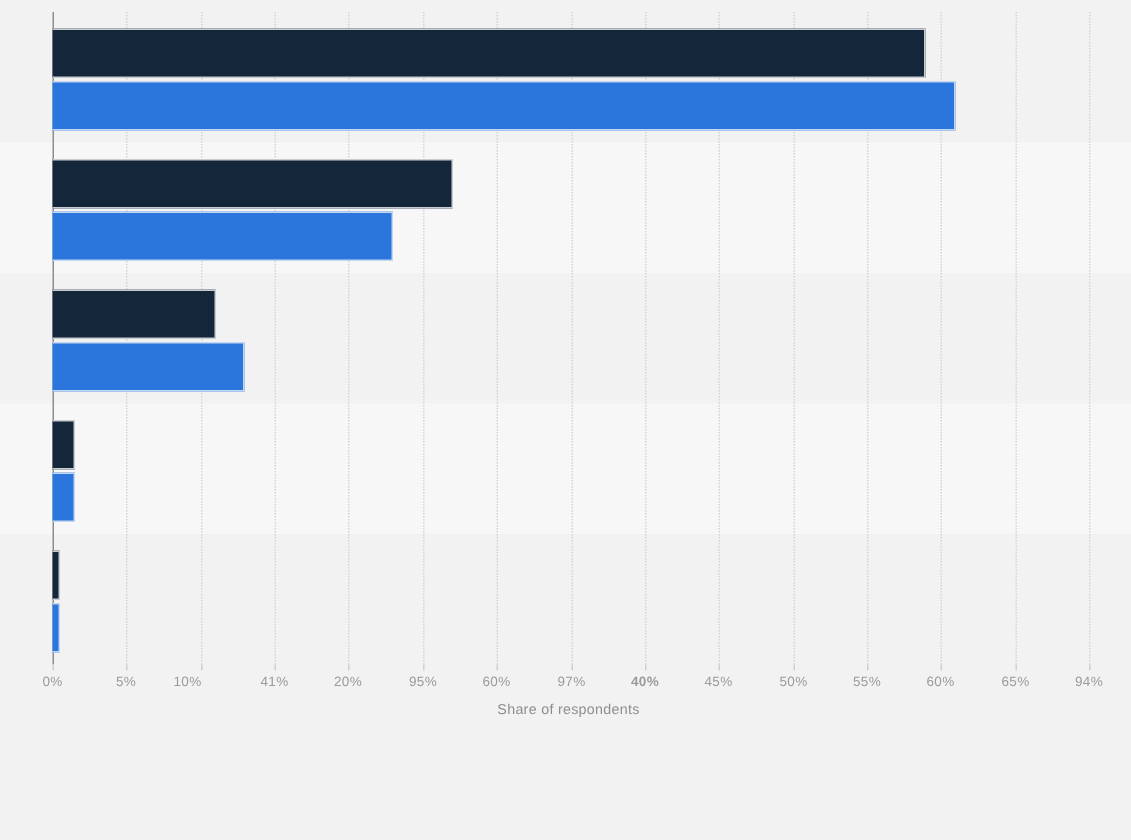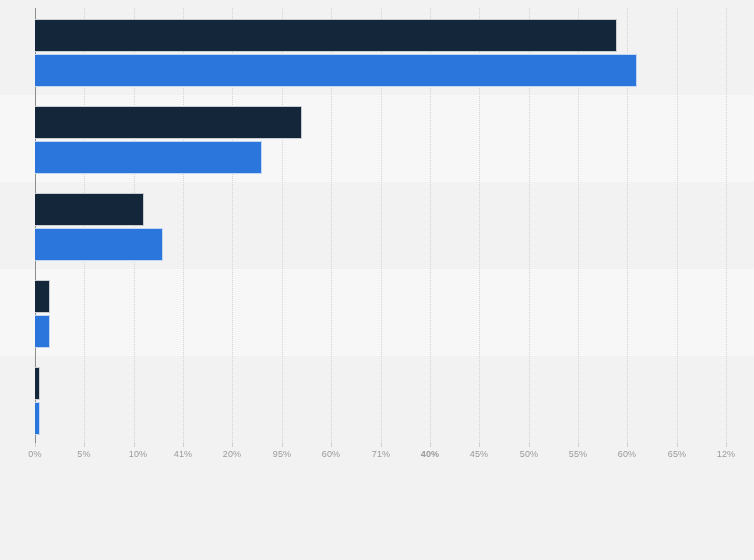--- a/index.html
+++ b/index.html
@@ -173,7 +173,7 @@
       <div class="tick-mark" style="left: 49px;"></div>
       <div class="tick-label" style="left: 49px;">5%</div>
       <div class="tick-mark" style="left: 99px;"></div>
-      <div class="tick-label" style="left: 103px;">10%</div>
+      <div class="tick-label" style="left: 90px;">10%</div>
       <div class="tick-mark" style="left: 148px;"></div>
       <div class="tick-label" style="left: 148px;">41%</div>
       <div class="tick-mark" style="left: 197px;"></div>

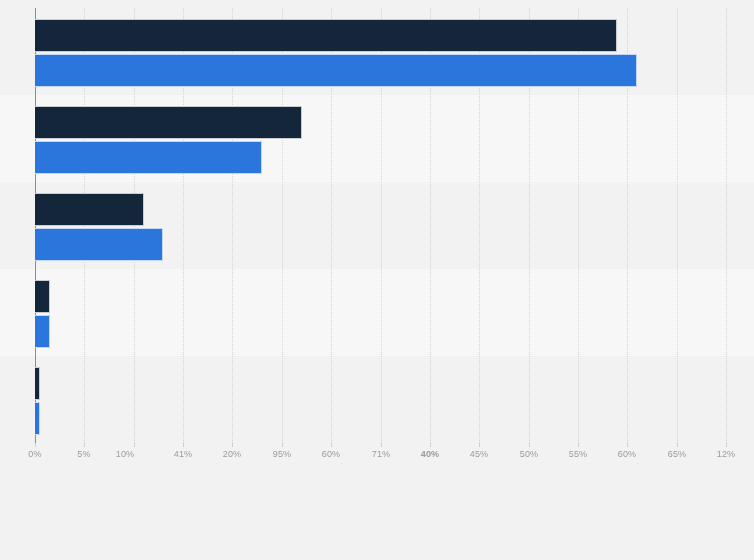--- a/index.html
+++ b/index.html
@@ -183,7 +183,7 @@
       <div class="tick-mark" style="left: 296px;"></div>
       <div class="tick-label" style="left: 296px;">60%</div>
       <div class="tick-mark" style="left: 346px;"></div>
-      <div class="tick-label" style="left: 346px;">71%</div>
+      <div class="tick-label" style="left: 346px;">97%</div>
       <div class="tick-mark" style="left: 395px;"></div>
       <div class="tick-label" style="left: 395px; font-weight: bold;">40%</div>
       <div class="tick-mark" style="left: 444px;"></div>

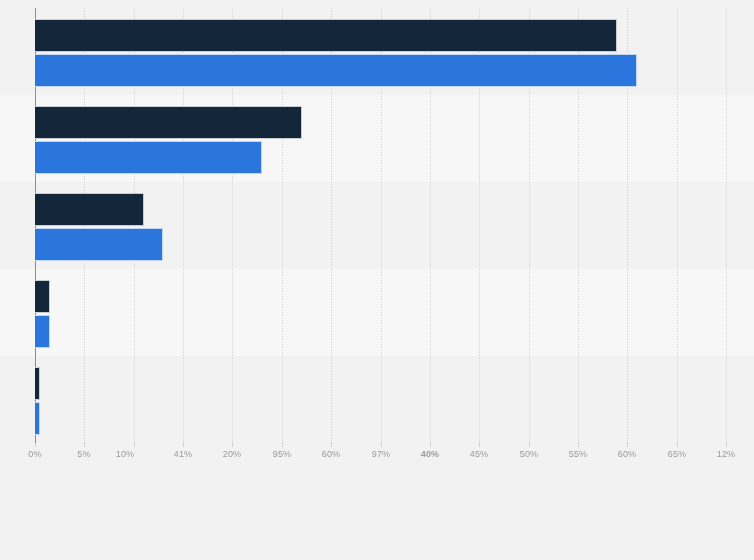--- a/index.html
+++ b/index.html
@@ -197,7 +197,7 @@
       <div class="tick-mark" style="left: 642px;"></div>
       <div class="tick-label" style="left: 642px;">65%</div>
       <div class="tick-mark" style="left: 691px;"></div>
-      <div class="tick-label" style="left: 691px;">12%</div>
+      <div class="tick-label" style="left: 691px;">94%</div>
     </div>
 
 

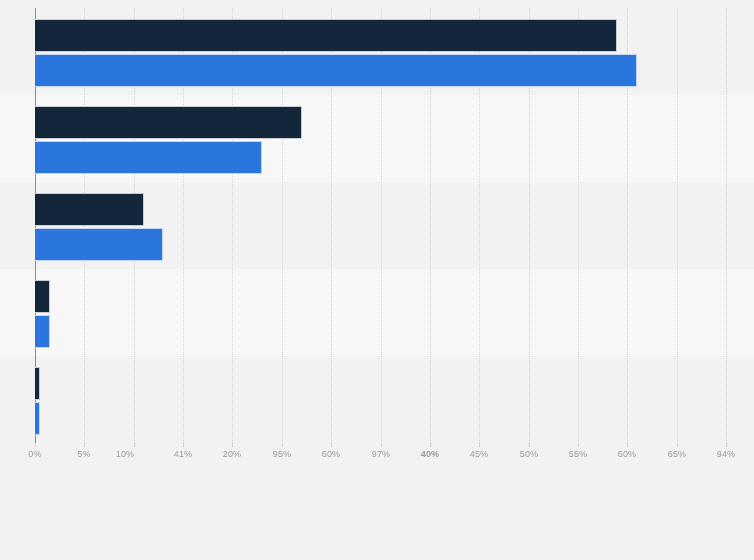--- a/index.html
+++ b/index.html
@@ -200,6 +200,9 @@
       <div class="tick-label" style="left: 691px;">94%</div>
     </div>
 
+  <div id="x-axis-title">
+    <span id="x-axis-title-inner">Share of respondents</span>
+  </div>
 
   <div id="bottom-filler"></div>
 </div>

